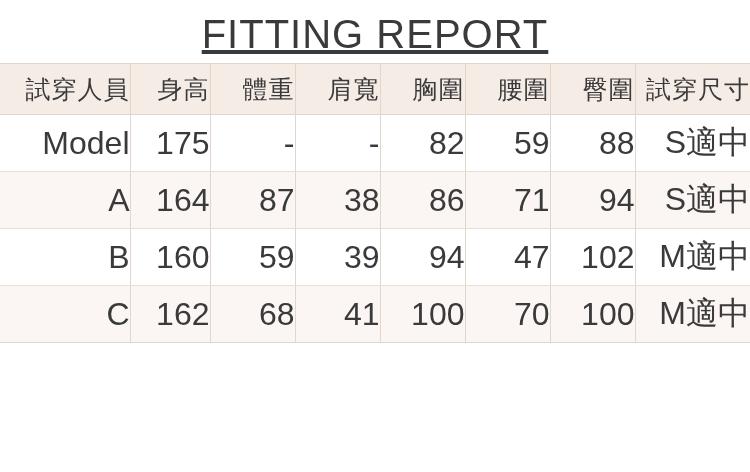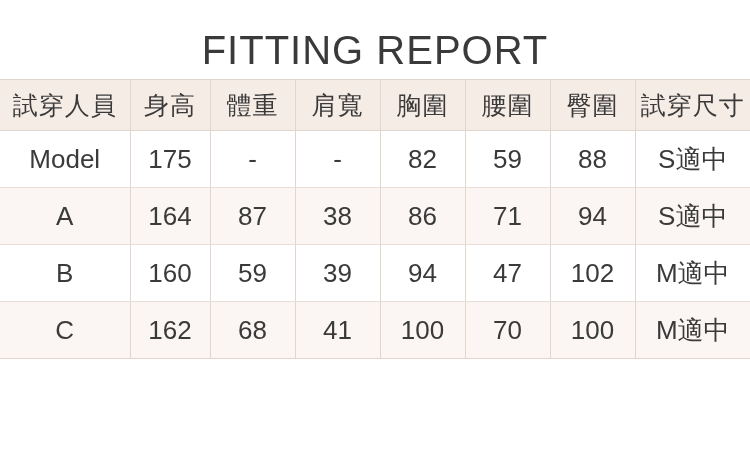--- a/index.html
+++ b/index.html
@@ -26,11 +26,12 @@
     font-size: 40px;
     letter-spacing: 1px;
     color: #3a3a3a;
-    padding-top: 28px;
+    padding-top: 12px;
     padding-bottom: 6px;
     font-weight: normal;
     margin: 0;
     font-family: "Liberation Sans", sans-serif;
+    text-decoration: underline;
   }
   table.fitting {
     width: 750px;

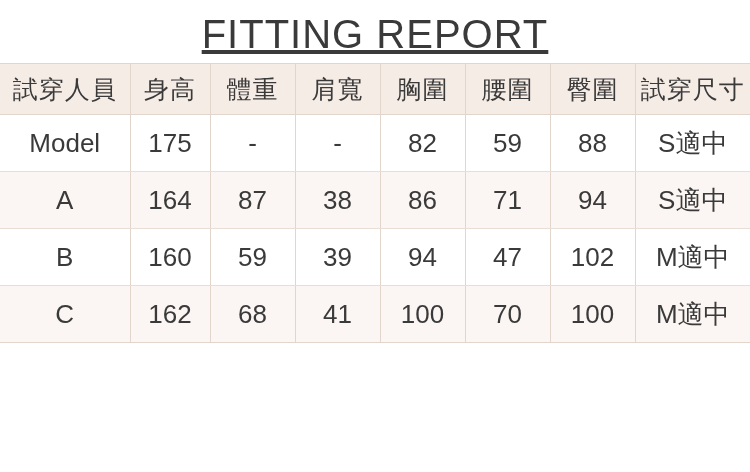--- a/index.html
+++ b/index.html
@@ -40,7 +40,7 @@
   }
   table.fitting th,
   table.fitting td {
-    text-align: center;
+    text-align: right;
     vertical-align: middle;
     border-right: 1px solid #e2d6cc;
     color: #3a3a3a;

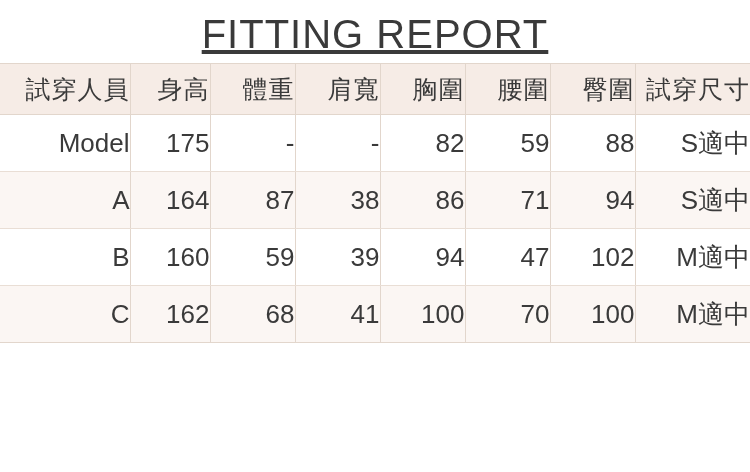--- a/index.html
+++ b/index.html
@@ -61,7 +61,7 @@
     letter-spacing: 1px;
   }
   tbody td {
-    font-size: 26px;
+    font-size: 32px;
     height: 56px;
     padding: 0;
     border-bottom: 1px solid #e9ded5;

